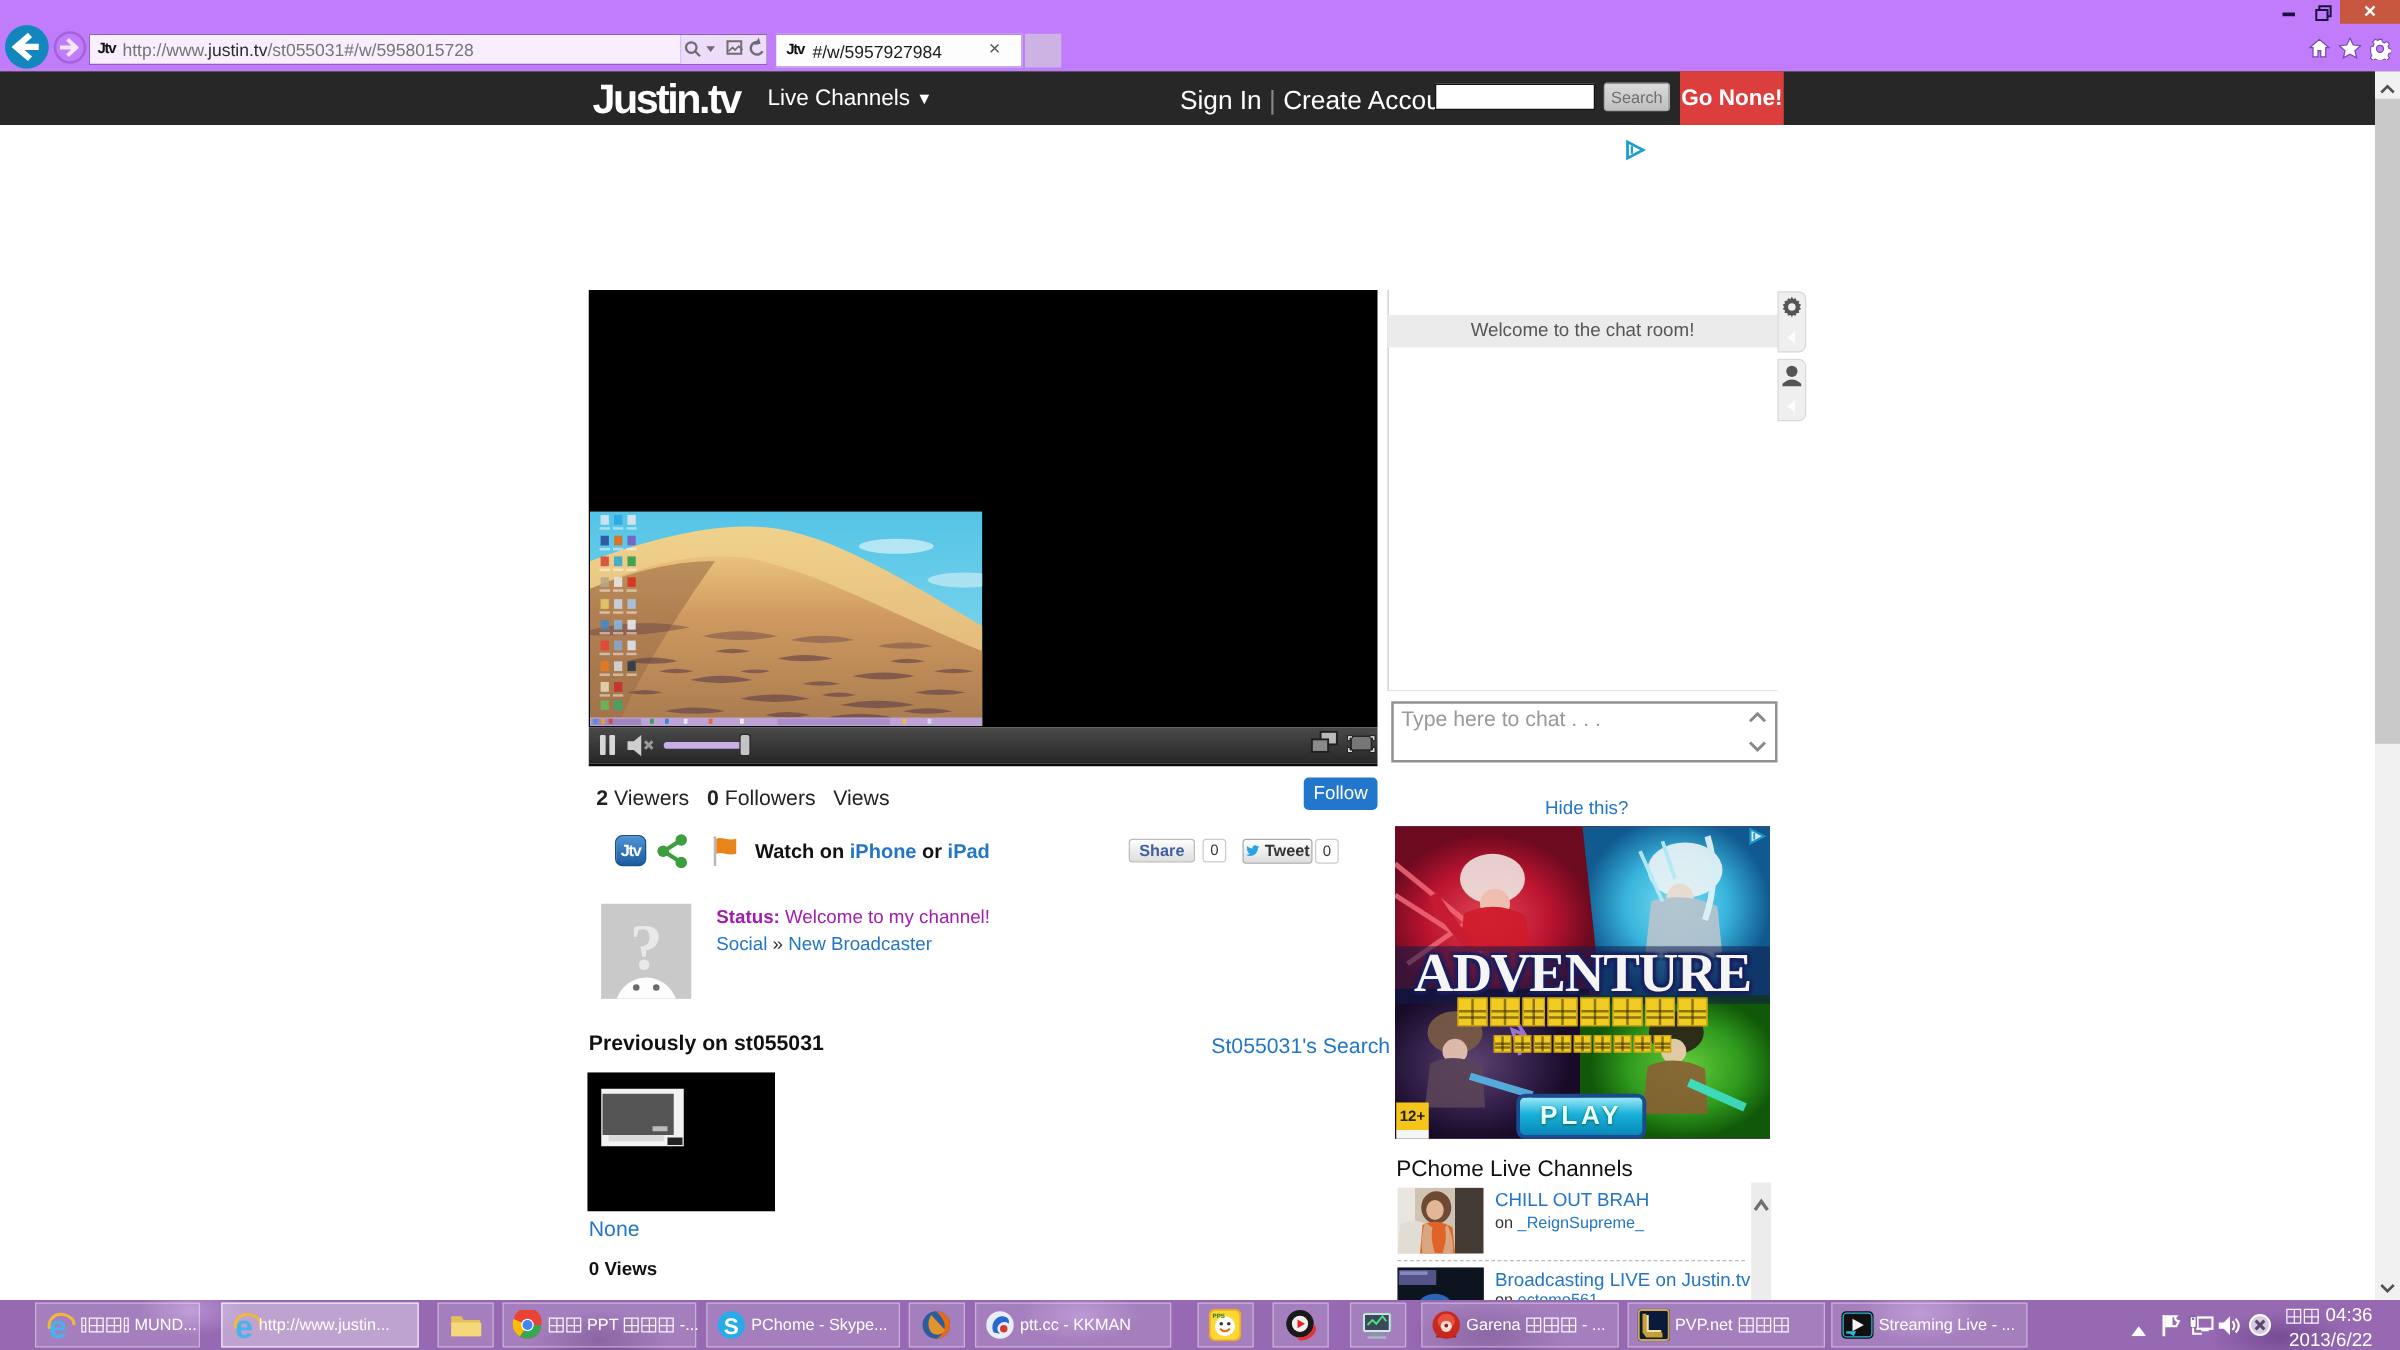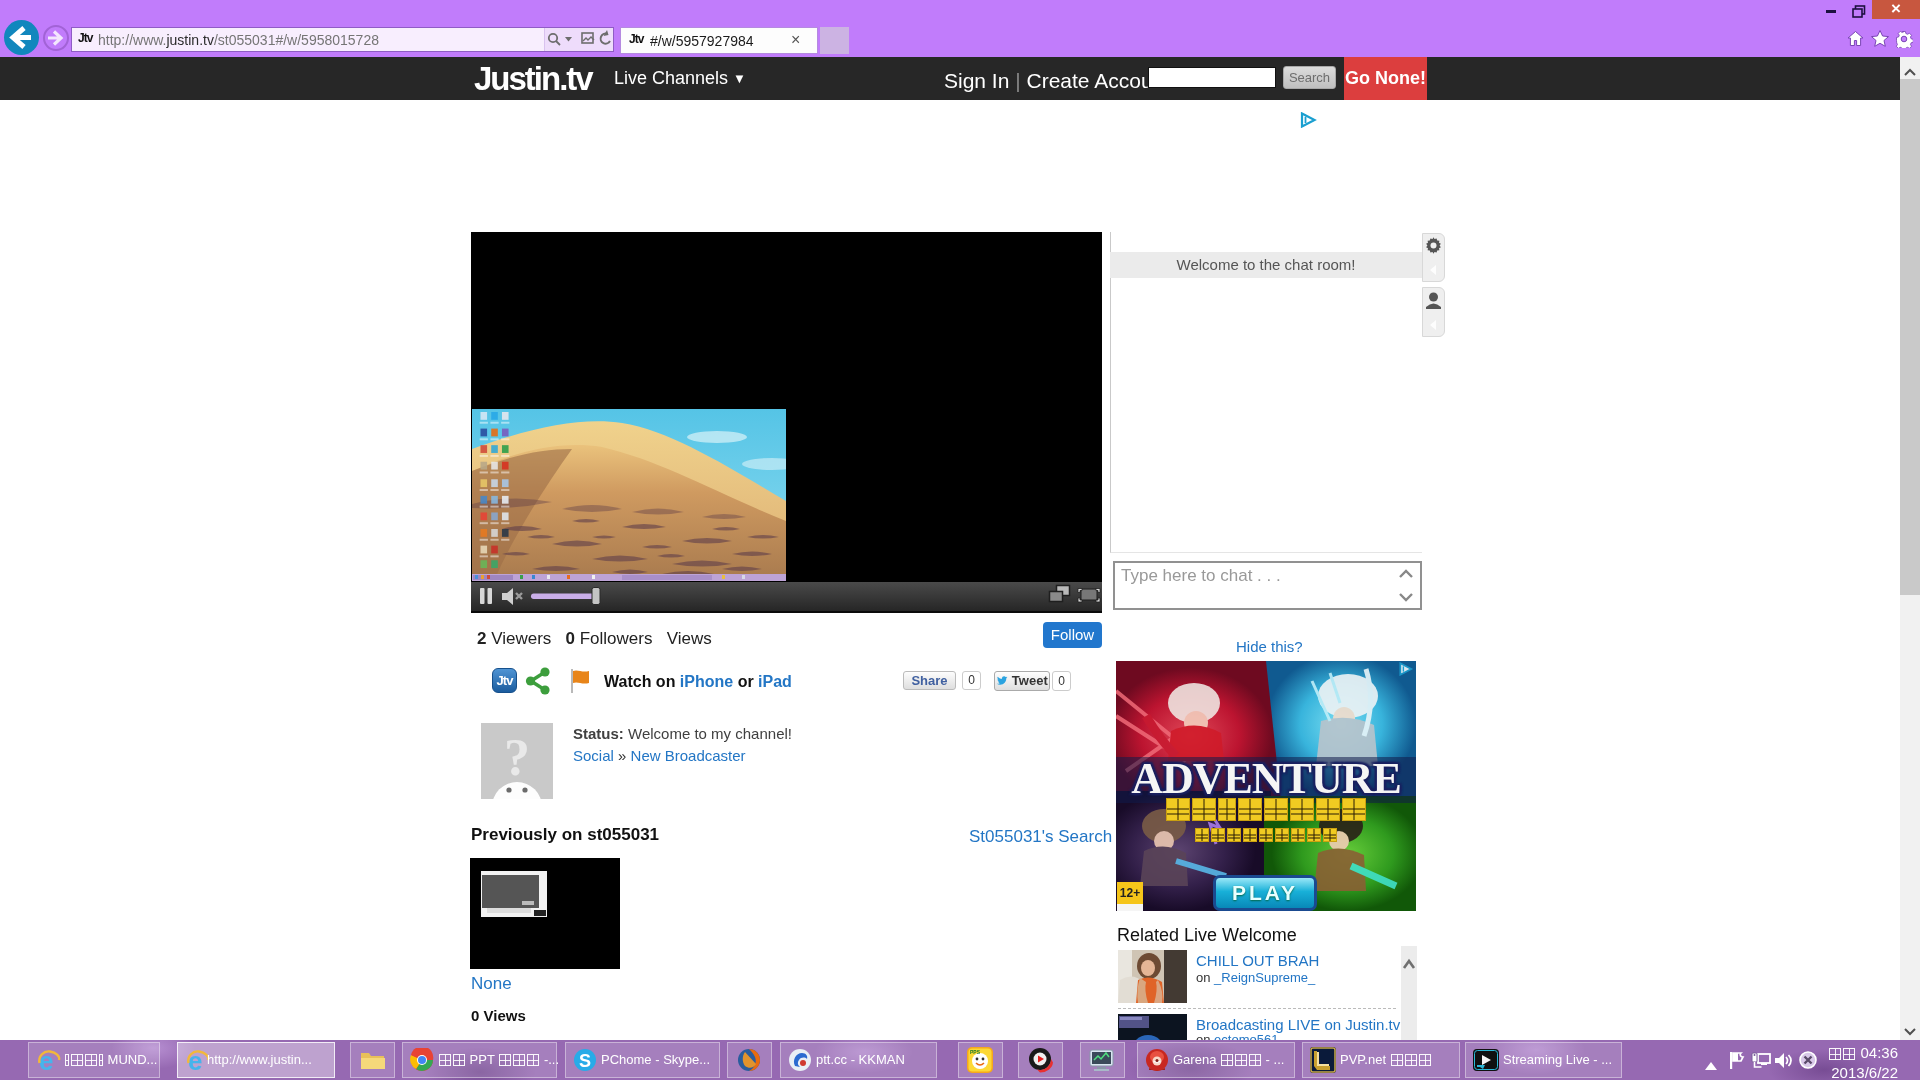--- a/index.html
+++ b/index.html
@@ -54,7 +54,7 @@
 #tweetbtn{left:994px;top:671px;width:56px;height:20px;background:linear-gradient(#fefefe,#dedede);border:1px solid #aaa;border-radius:3px;font-size:13px;font-weight:bold;color:#333;text-align:center;line-height:18px;}
 #tweetcnt{left:1052px;top:671px;width:19px;height:20px;border:1px solid #ccc;border-radius:3px;font-size:12px;color:#333;text-align:center;line-height:18px;}
 #avatar{left:481px;top:723px;width:72px;height:76px;background:#c9c9c9;overflow:hidden;}
-#statusln{left:573px;top:725px;font-size:15px;color:#404040;}
+#statusln{left:573px;top:725px;font-size:15px;color:#a21caf;}
 #socialln{left:573px;top:747px;font-size:15px;color:#333;}
 a.lnk{color:#2376c5;text-decoration:none;}
 #prevhead{left:471px;top:825px;font-size:17px;font-weight:bold;color:#111;}

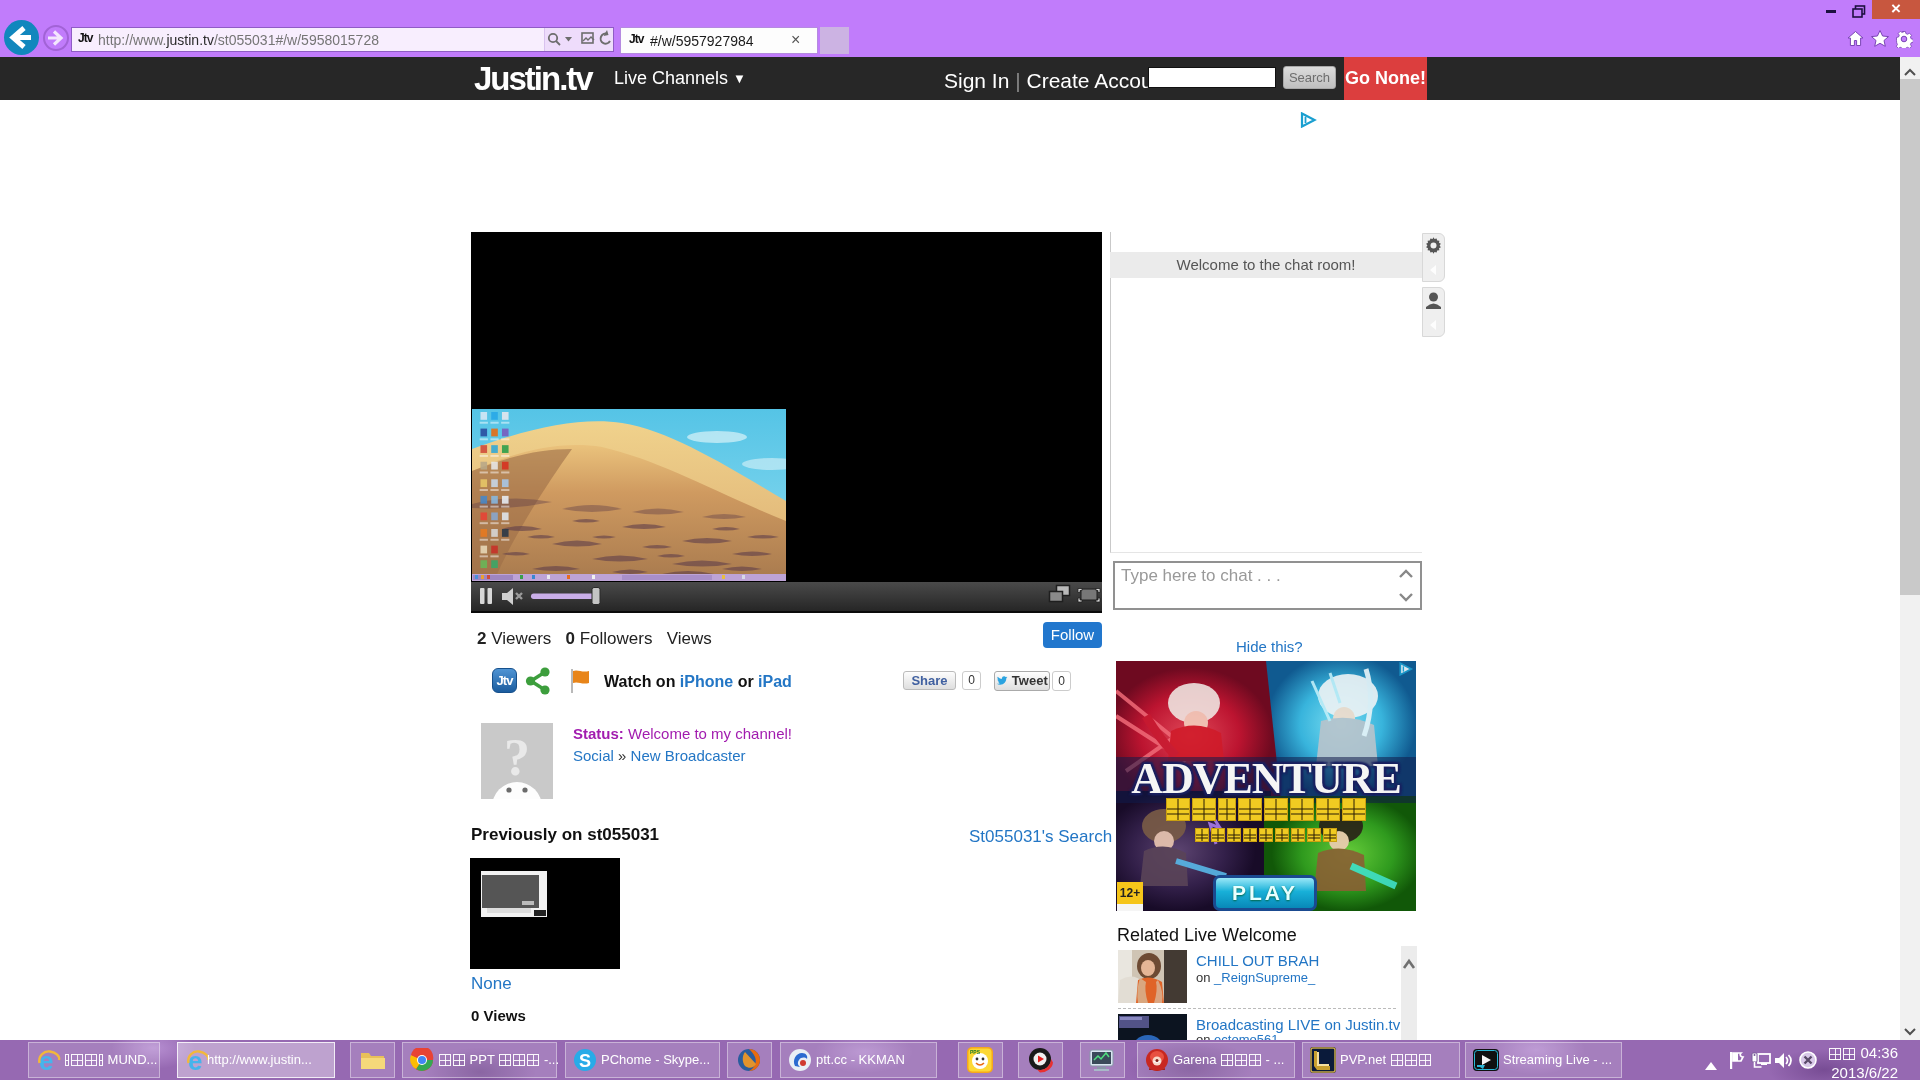--- a/index.html
+++ b/index.html
@@ -497,7 +497,7 @@
   <div class="abs" id="badge12">12+</div>
   <div class="abs" id="badge12b"></div>
 
-  <div class="abs" id="relhead">Related Live Welcome</div>
+  <div class="abs" id="relhead">PChome Live Channels</div>
   <div class="abs" id="relthumb1">
     <svg width="69" height="53" viewBox="0 0 69 53">
       <rect width="69" height="53" fill="#cfc4b4"></rect>

